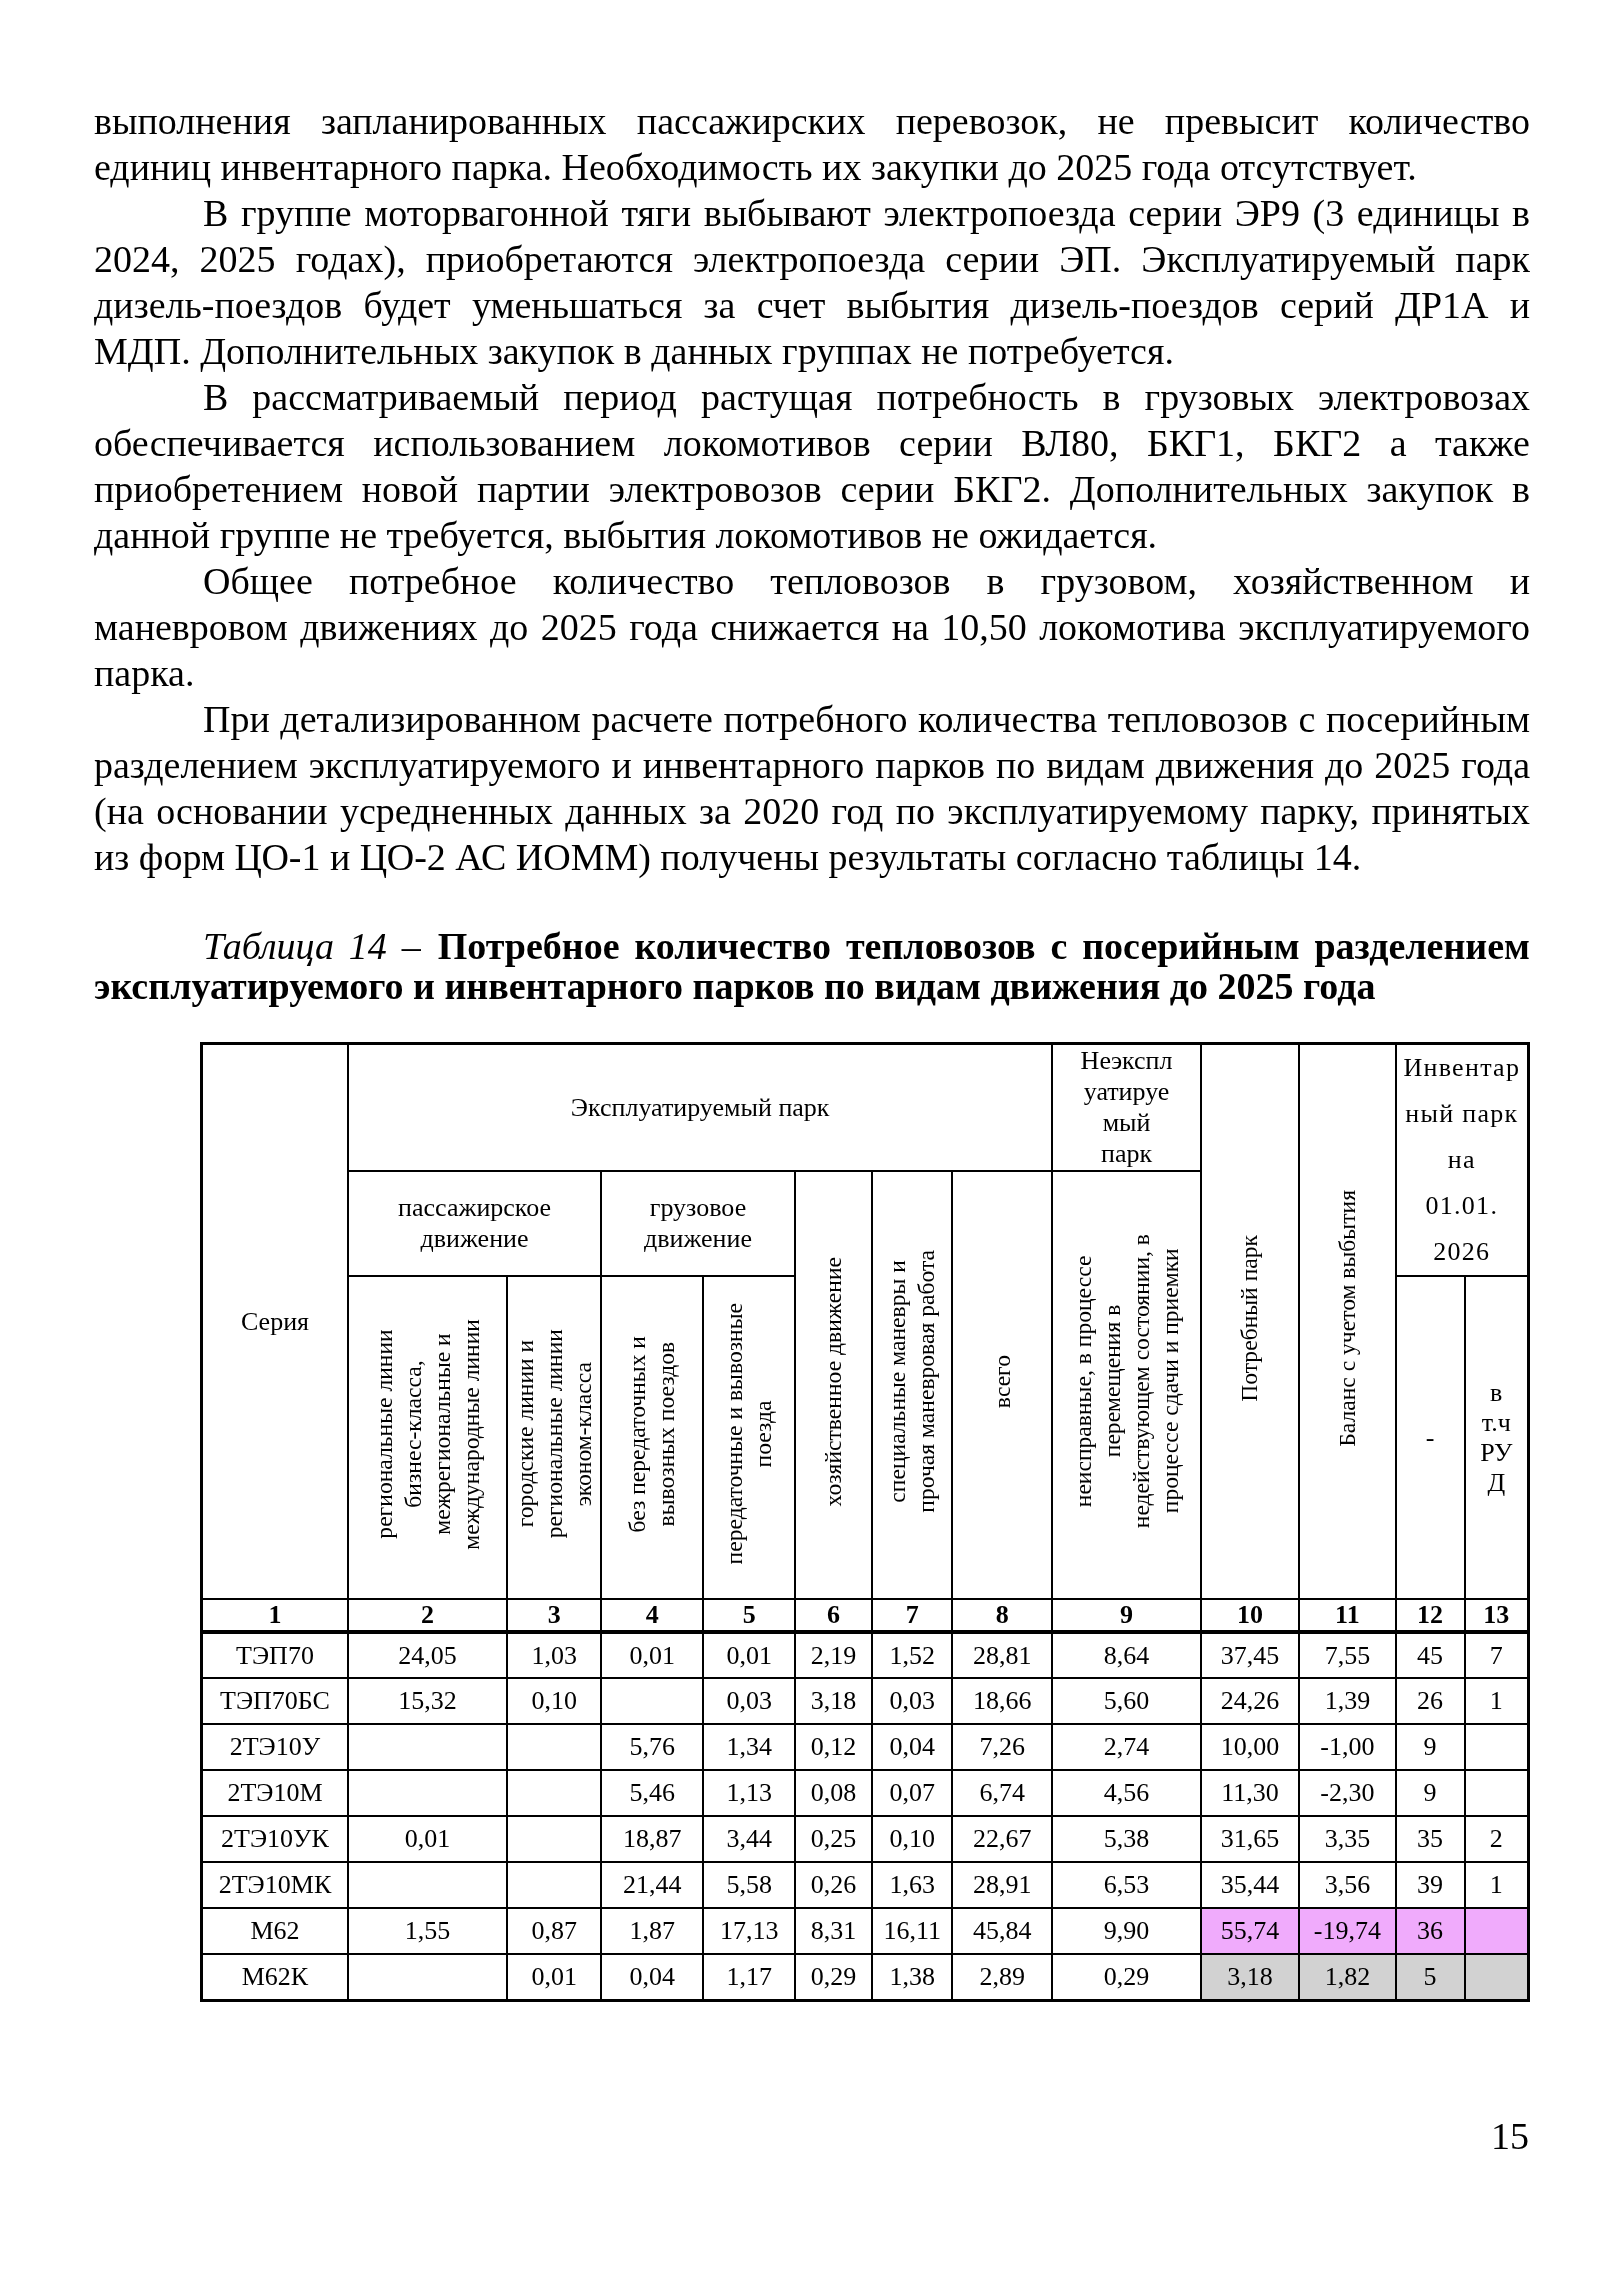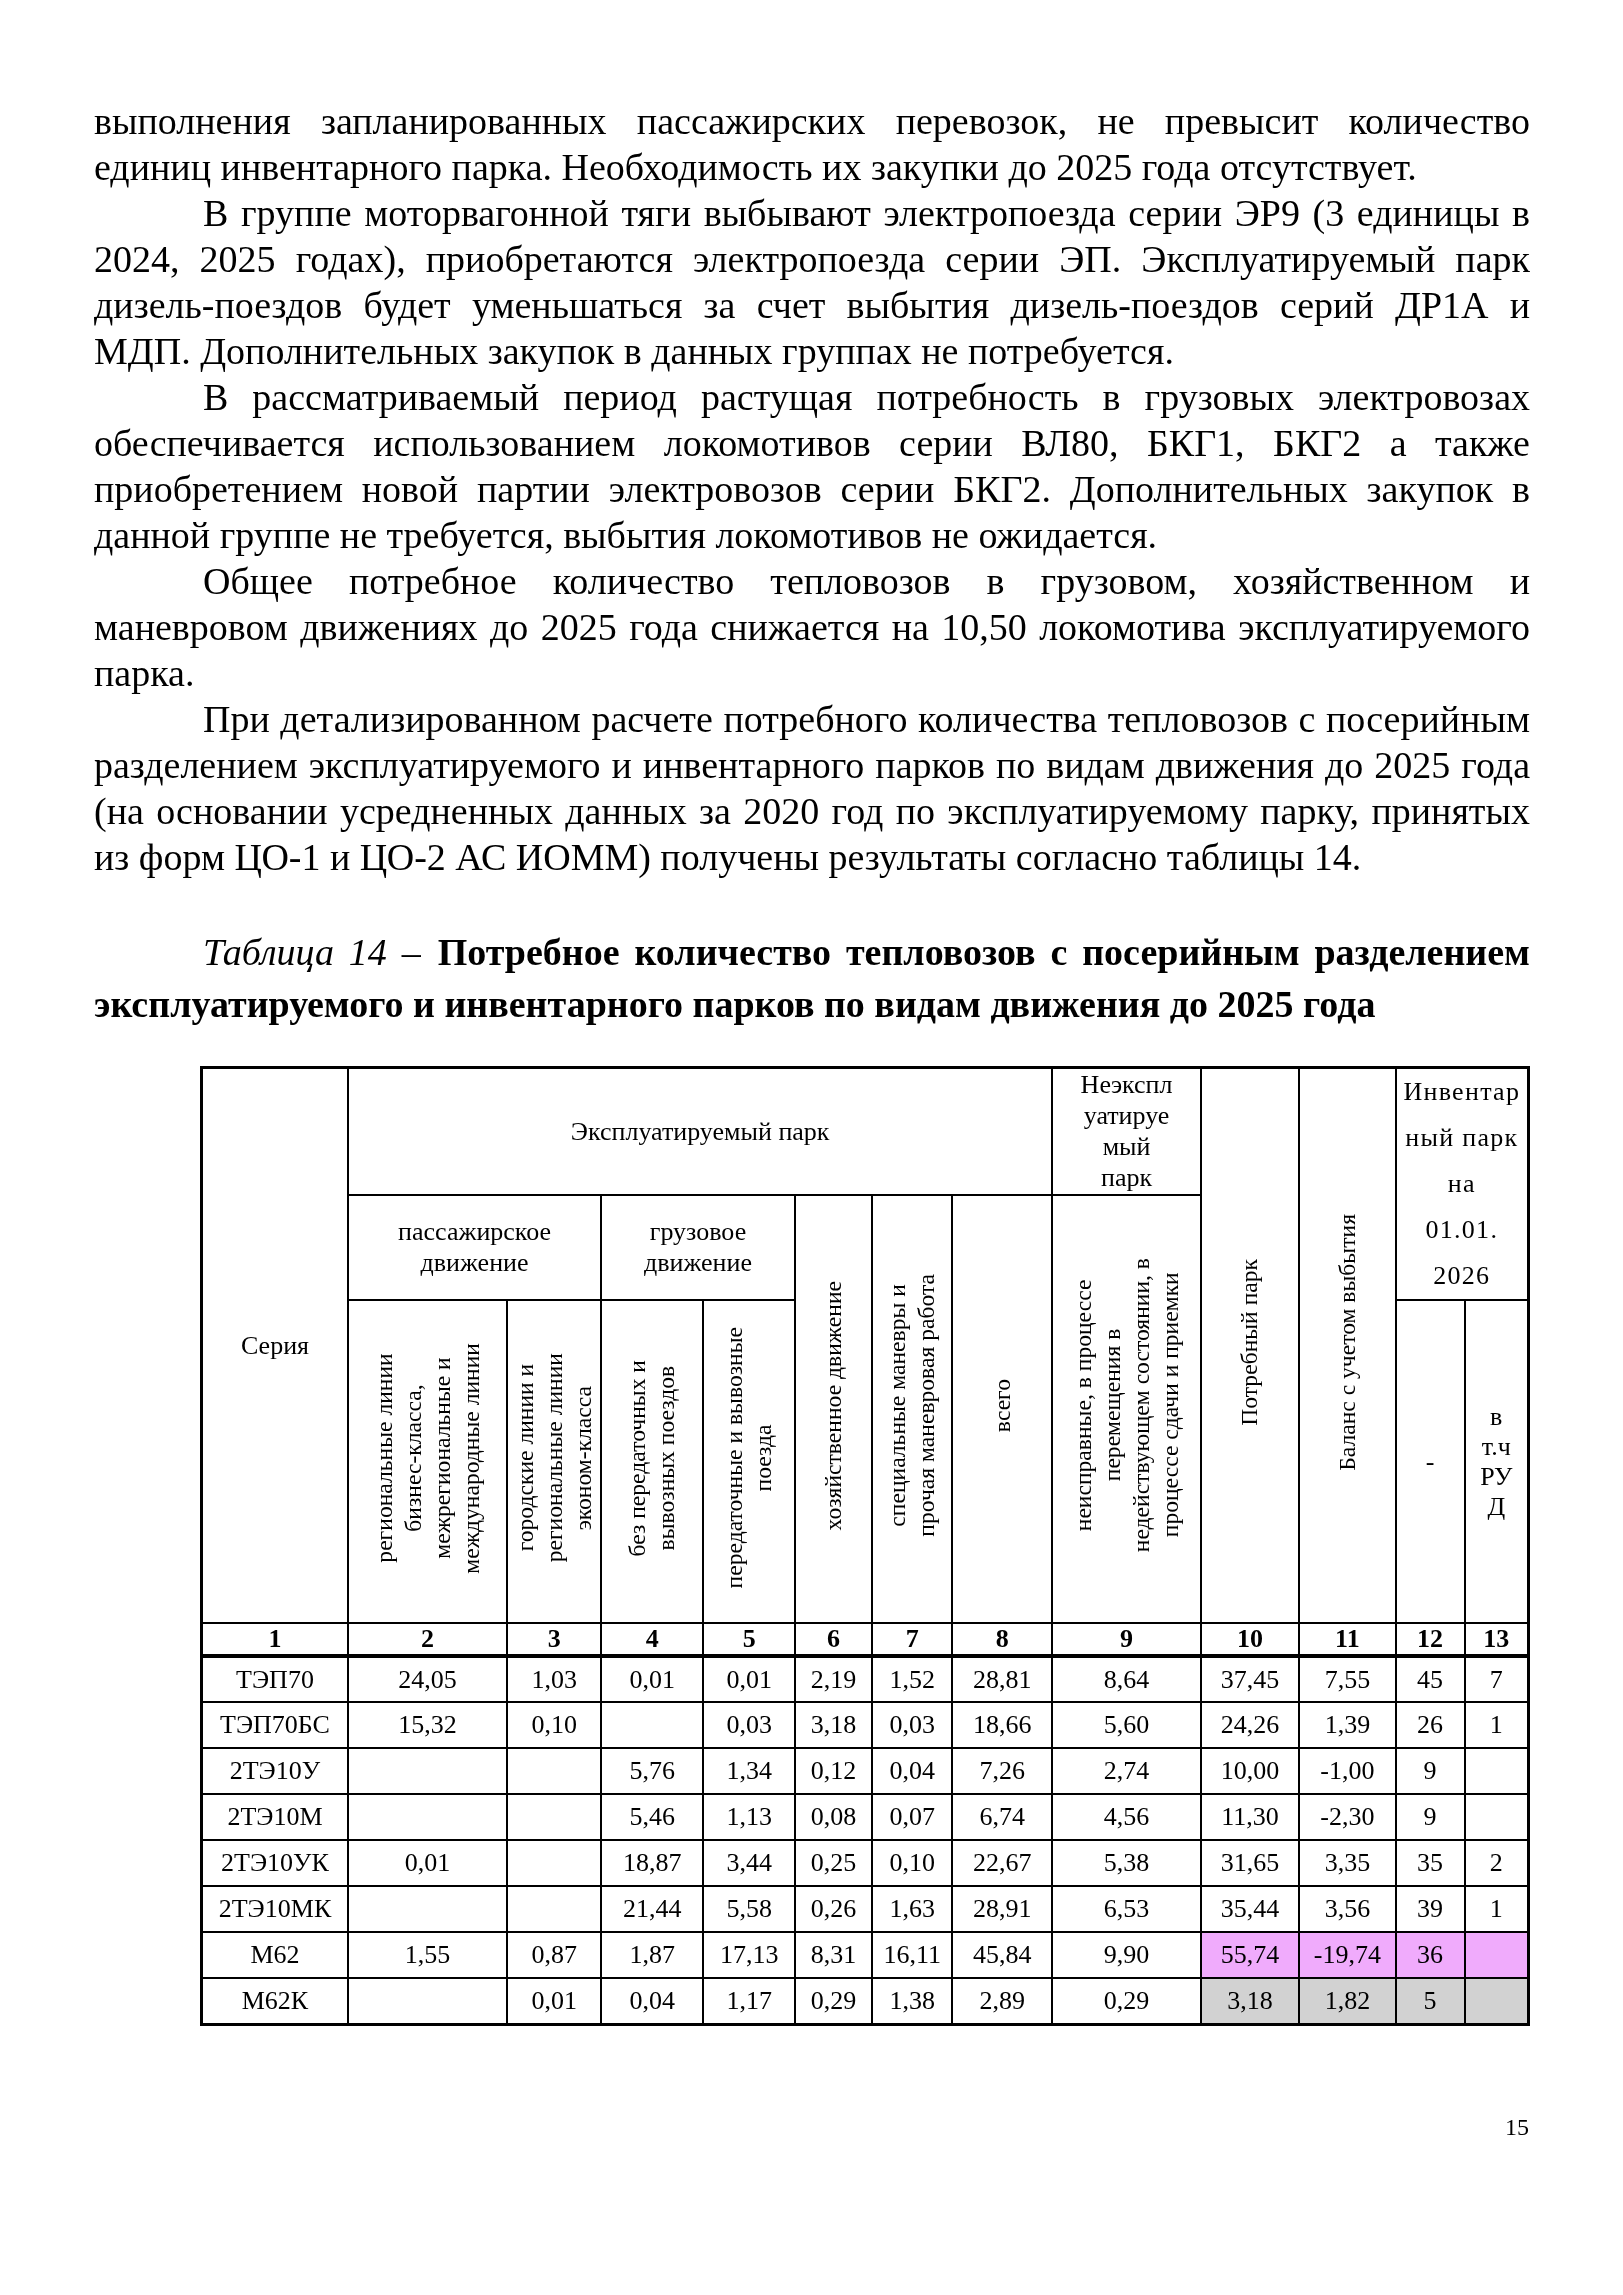--- a/index.html
+++ b/index.html
@@ -18,7 +18,7 @@
   }
   p.ind { text-indent:109px; }
   p.title {
-    font-size:38px; line-height:52px; text-align:justify;
+    font-size:38px; line-height:40px; text-align:justify;
     margin:46px 0 0 0; text-indent:109px;
   }
   .ttl-label { font-style:italic; margin-right:17px; }

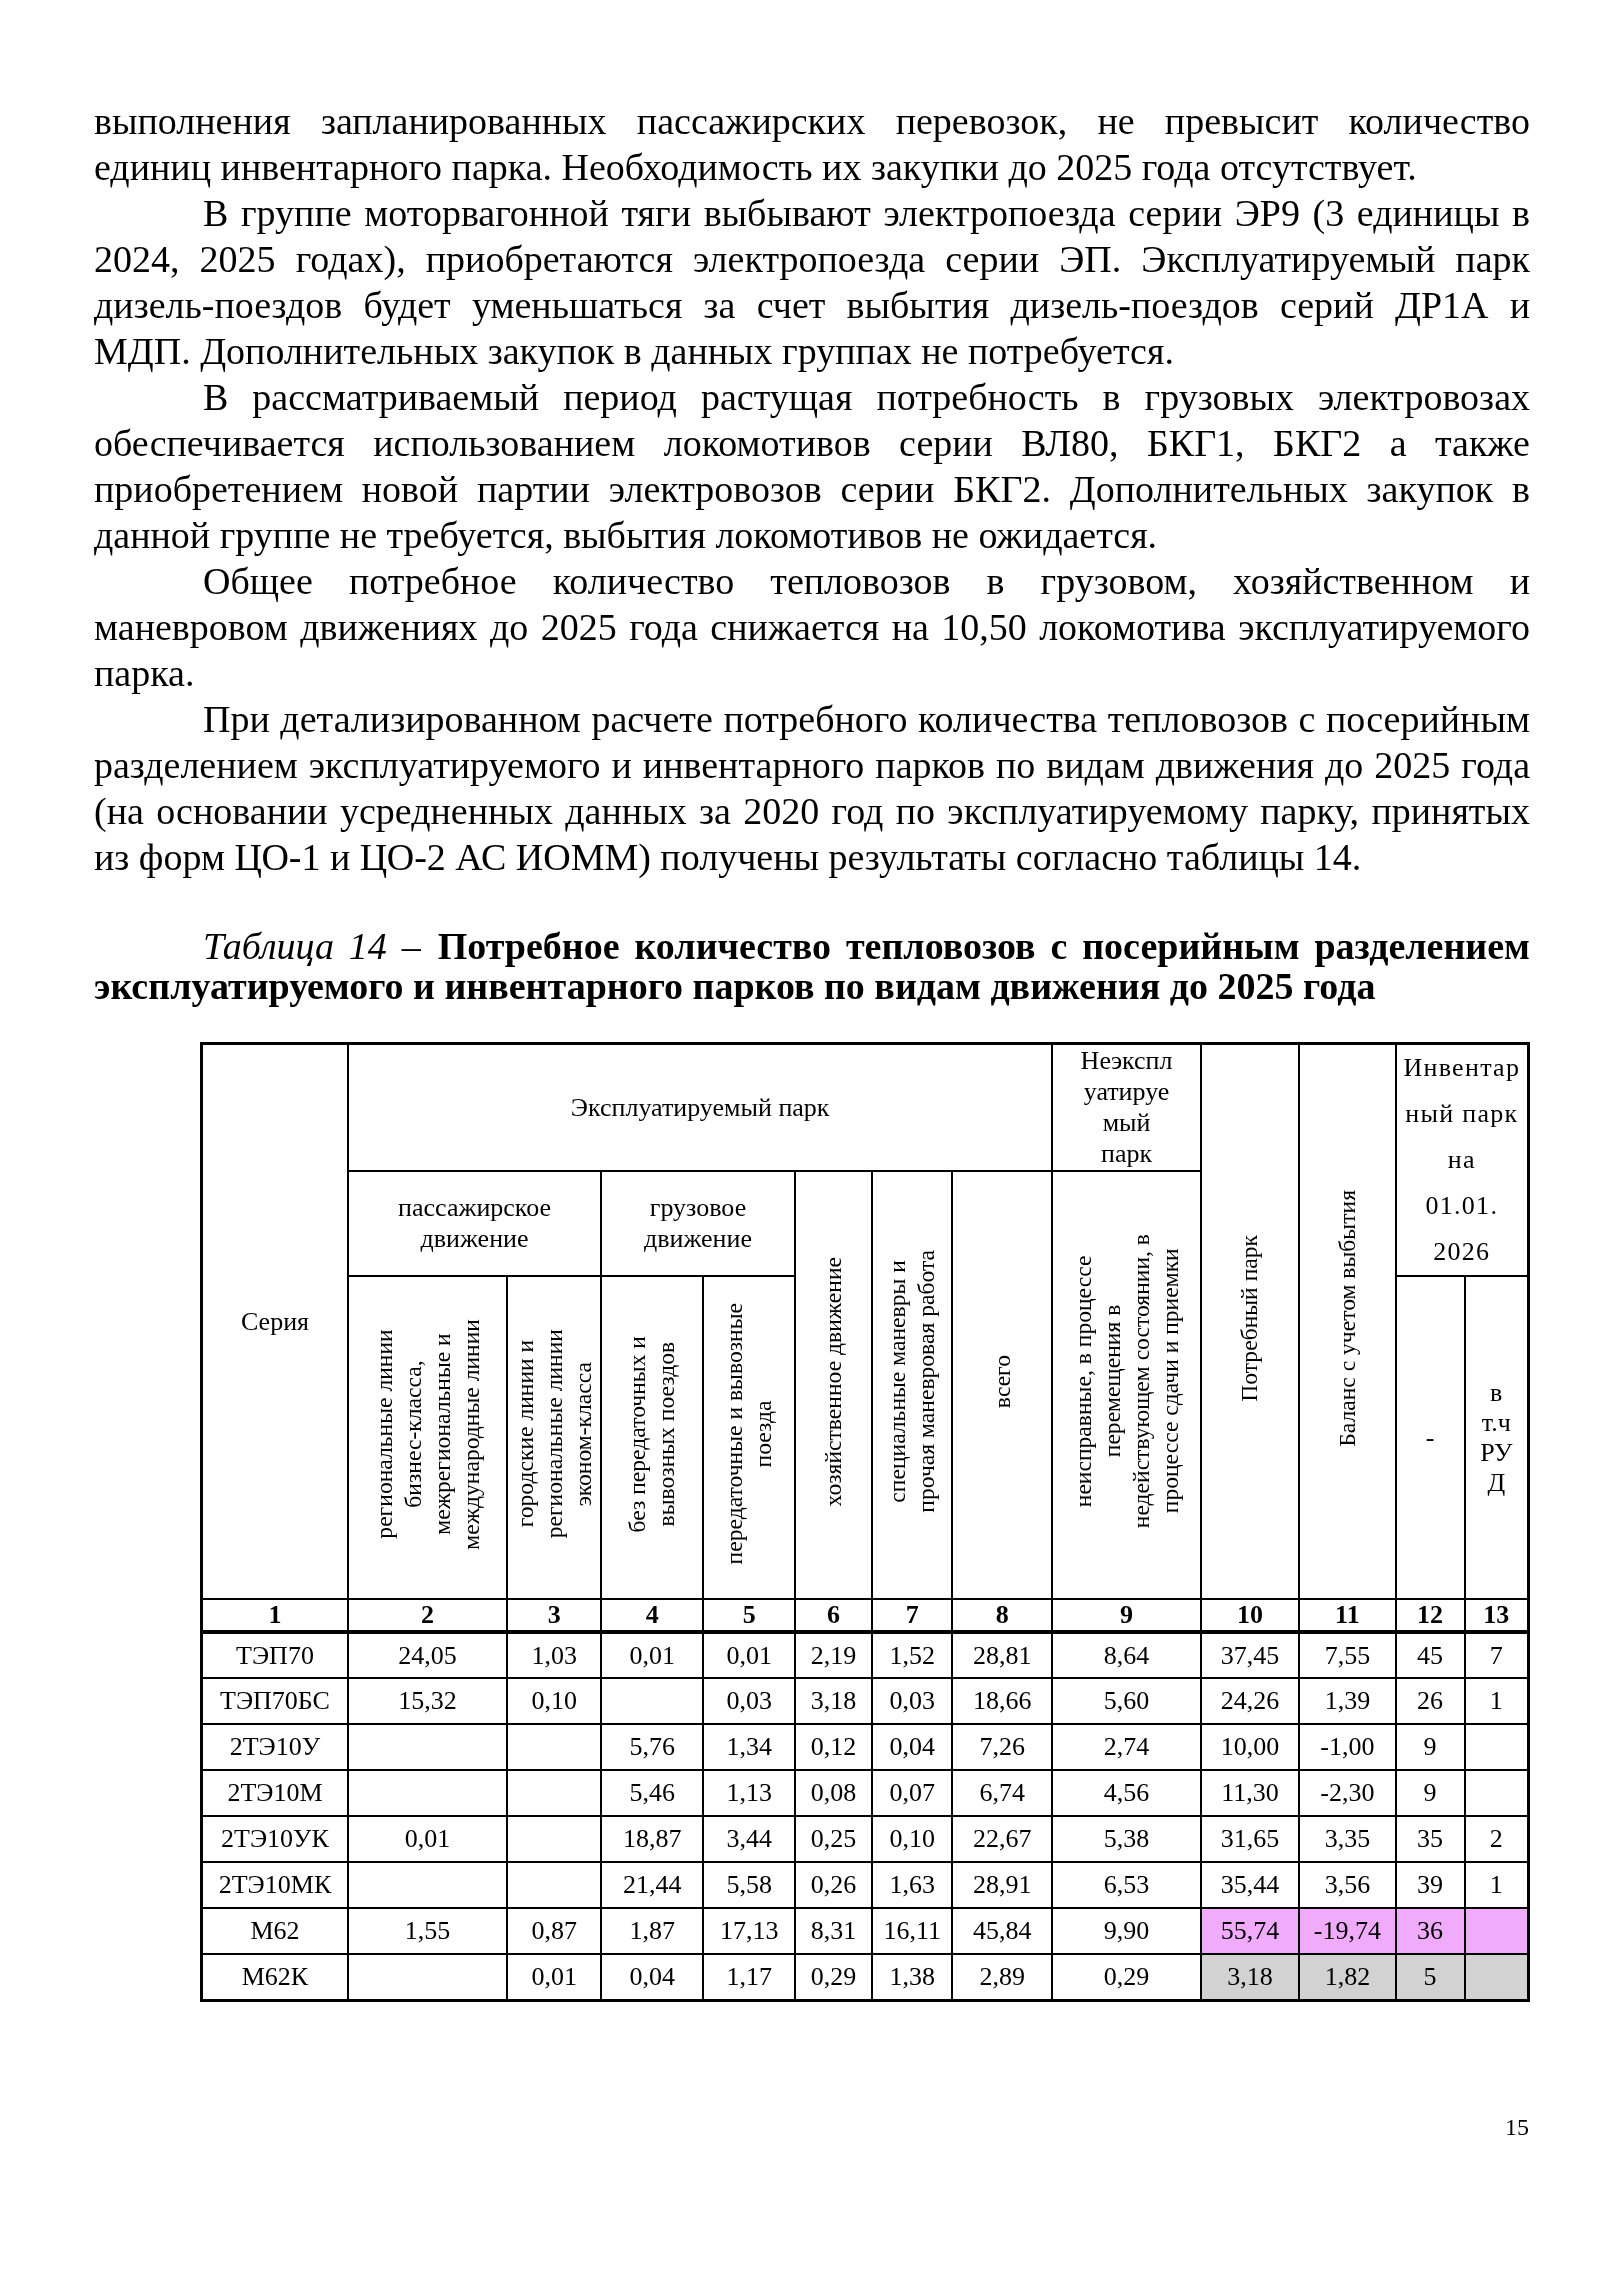--- a/index.html
+++ b/index.html
@@ -53,7 +53,7 @@
   .shade-dark  { background:#d2d2d2; }
   .pagenum {
     position:absolute; top:2114px; right:94px;
-    font-size:24px;
+    font-size:38px;
   }
 </style>
 </head>

